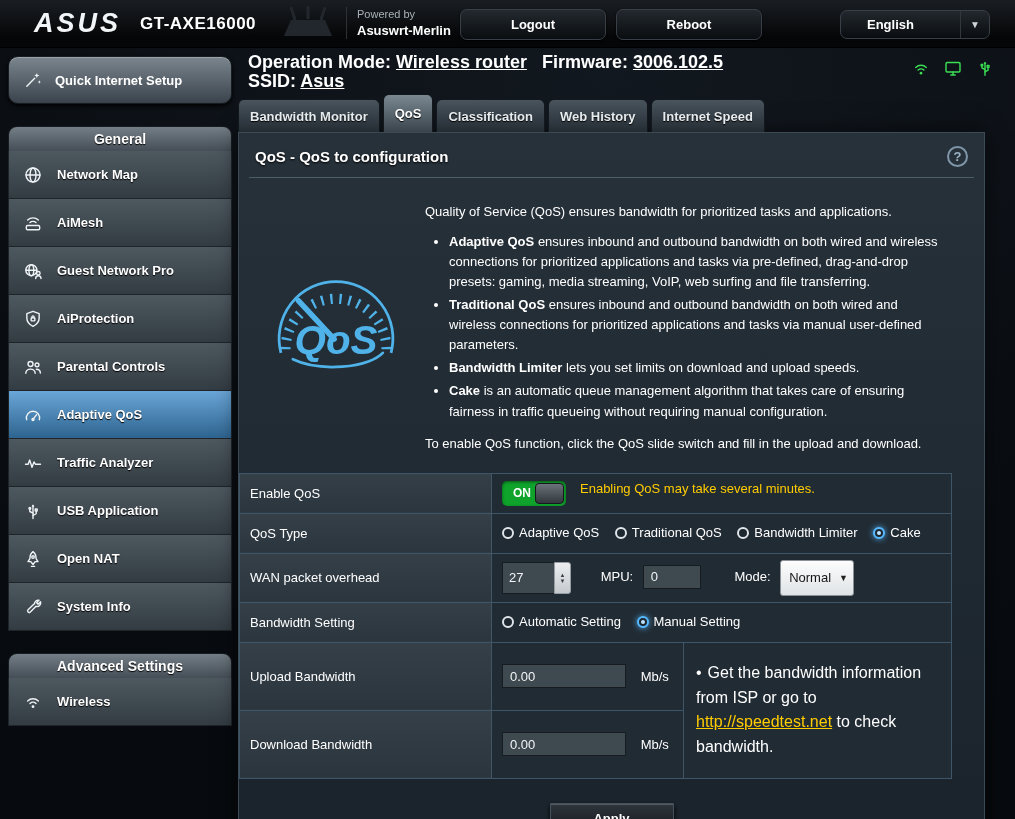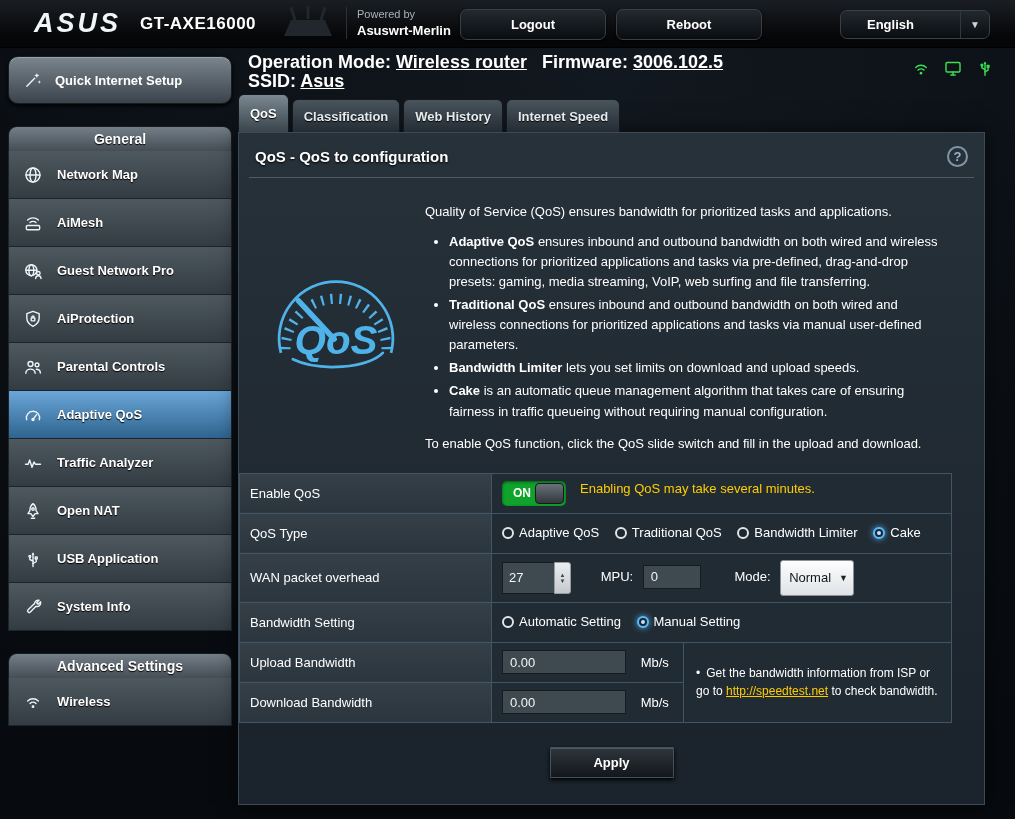--- a/index.html
+++ b/index.html
@@ -319,6 +319,7 @@
 
   <main class="main">
     <nav class="tabs">
+      <div class="tab">Bandwidth Monitor</div>
       <div class="tab active">QoS</div>
       <div class="tab">Classification</div>
       <div class="tab">Web History</div>

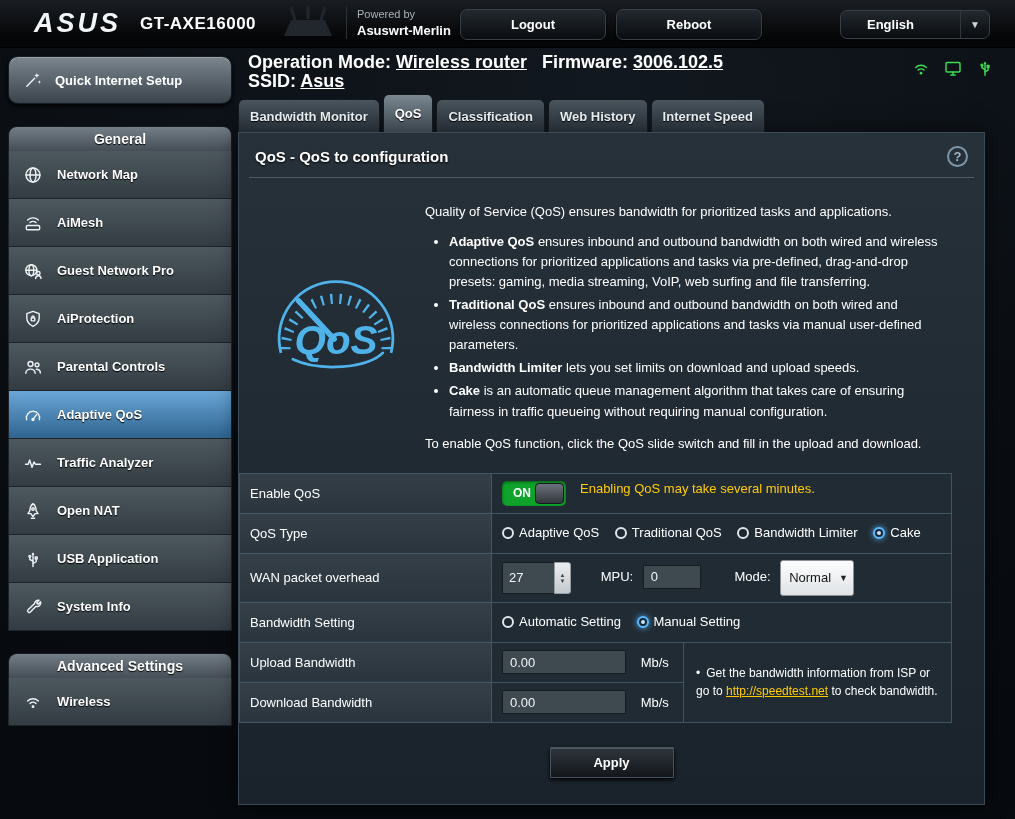--- a/index.html
+++ b/index.html
@@ -275,16 +275,6 @@
     <div class="side-item">
       <span class="icon-box">
           <svg class="ic" viewBox="0 0 24 24">
-            <path d="M12 3.2c2.7 2 3.7 5.3 3.7 8.3l2.3 3.6h-3.4L12 18.6l-2.6-3.5H6l2.3-3.6c0-3 1-6.3 3.7-8.3z"></path>
-            <circle cx="12" cy="9.6" r="1.5"></circle>
-            <path d="M10 20.8h4"></path>
-          </svg>
-        </span>
-      <span>Open NAT</span>
-    </div>
-    <div class="side-item">
-      <span class="icon-box">
-          <svg class="ic" viewBox="0 0 24 24">
             <path d="M12 21V5.6"></path>
             <path d="M12 4l-1.7 2.8h3.4z" fill="#eef3f6" stroke="none"></path>
             <path d="M12 14.6l-3.8-2V10"></path>
@@ -294,6 +284,16 @@
           </svg>
         </span>
       <span>USB Application</span>
+    </div>
+    <div class="side-item">
+      <span class="icon-box">
+          <svg class="ic" viewBox="0 0 24 24">
+            <path d="M12 3.2c2.7 2 3.7 5.3 3.7 8.3l2.3 3.6h-3.4L12 18.6l-2.6-3.5H6l2.3-3.6c0-3 1-6.3 3.7-8.3z"></path>
+            <circle cx="12" cy="9.6" r="1.5"></circle>
+            <path d="M10 20.8h4"></path>
+          </svg>
+        </span>
+      <span>Open NAT</span>
     </div>
     <div class="side-item">
       <span class="icon-box">

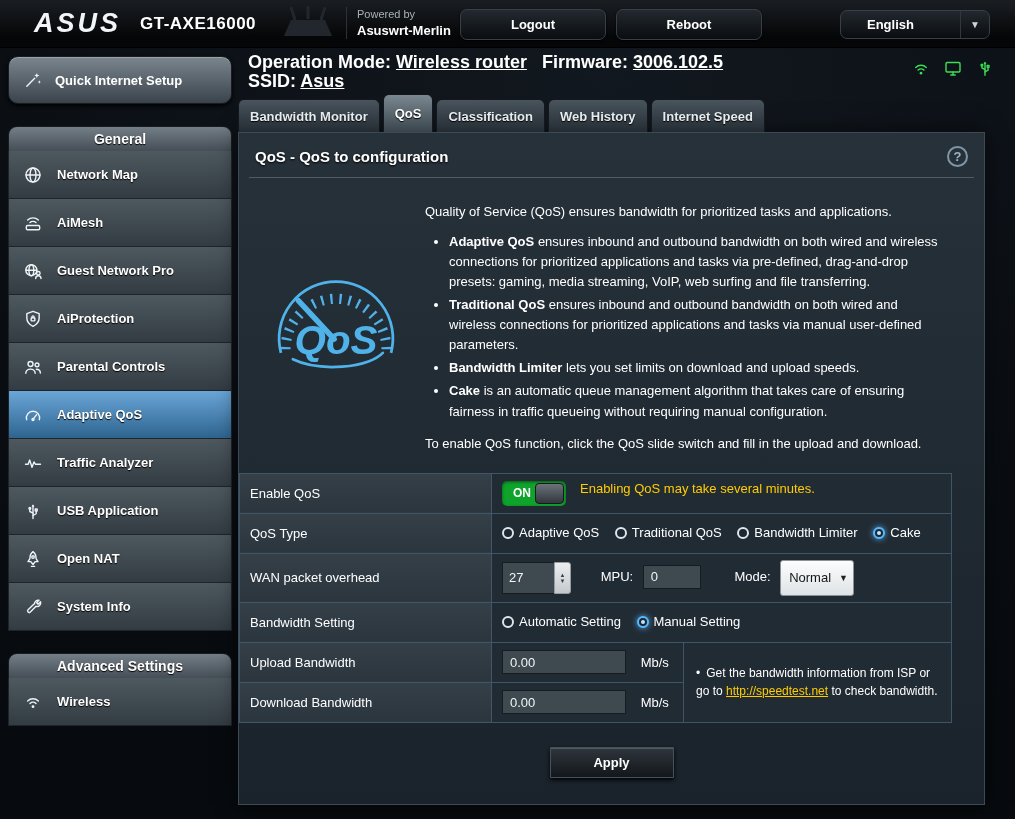--- a/index.html
+++ b/index.html
@@ -85,7 +85,7 @@
   .qos-table td { border:1px solid #3f5668; font-size:13px; color:#fff; padding:6px 10px; height:40px; }
   td.lbl { background:linear-gradient(#343f48, #2b353e); }
   td.val, td.note-cell { background:#212b34; }
-  td.note-cell { font-size:12px; line-height:1.55; padding:0 12px; }
+  td.note-cell { font-size:16px; line-height:1.55; padding:18px 12px; }
   .val-flex { display:flex; align-items:flex-start; gap:14px; flex-wrap:nowrap; }
 
   .toggle { position:relative; width:64px; height:25px; border-radius:5px; background:#0fa32b; flex:none;

